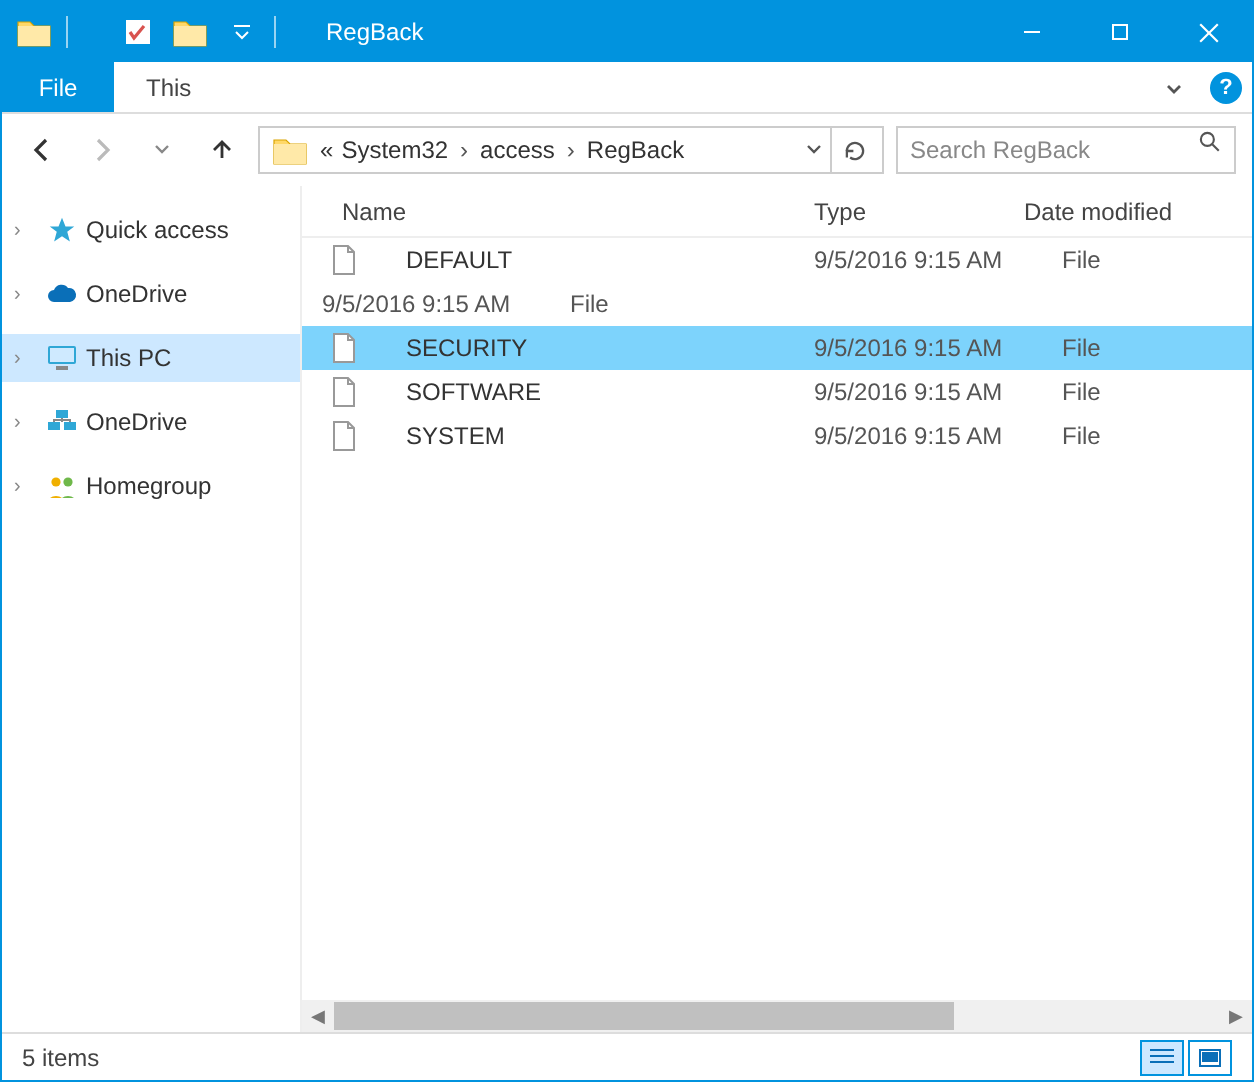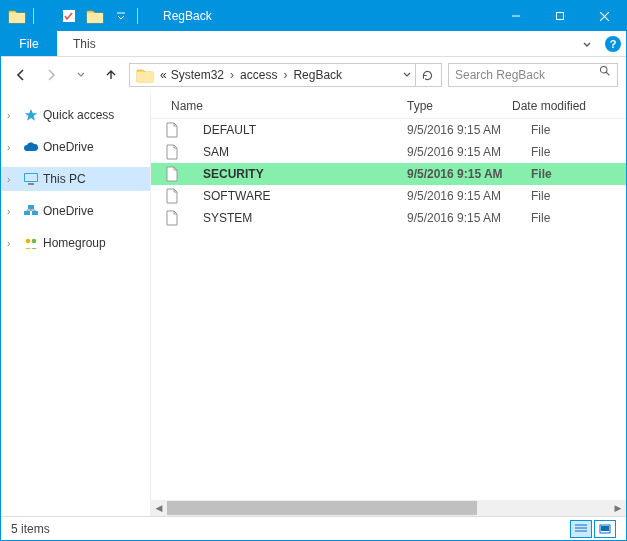--- a/index.html
+++ b/index.html
@@ -285,12 +285,6 @@
           <div class="c type">File</div>
         </div>
         <div class="row">
-          <div class="c name">
-            <svg class="file-ico" viewBox="0 0 14 16">
-              <use href="#file-ic"></use>
-            </svg>
-            <span>SAM</span>
-          </div>
           <div class="c date">9/5/2016 9:15 AM</div>
           <div class="c type">File</div>
         </div>

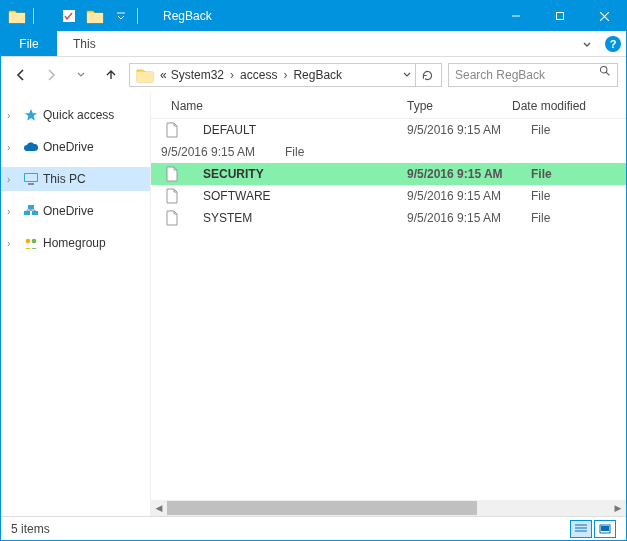--- a/index.html
+++ b/index.html
@@ -54,7 +54,7 @@
   .col.date { width: 124px; }
   .col.type { flex:1; }
   .row { display:flex; height: 22px; align-items:center; }
-  .row.sel { background:#86efac;font-weight:bold;}
+  .row.sel { background:#7dd3fc;}
   .row .c { padding-left:10px; color:#333; white-space:nowrap; overflow:hidden; text-overflow:ellipsis;}
   .row .c.name { width:246px; display:flex; align-items:center; gap:24px; padding-left:14px;}
   .row .c.date { width:124px; color:#555;}

